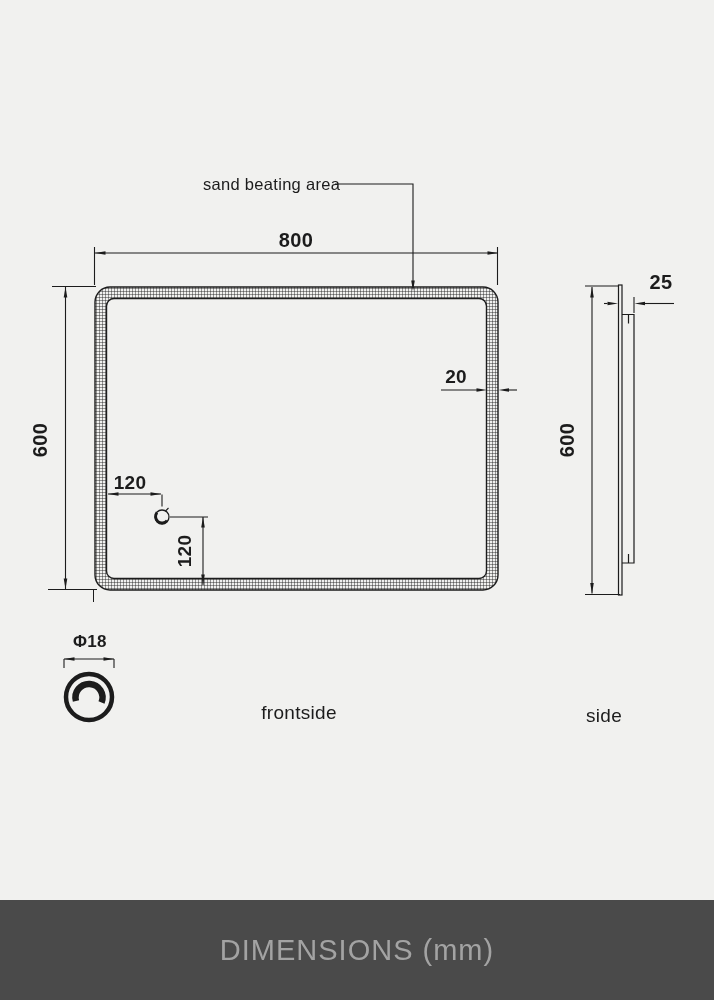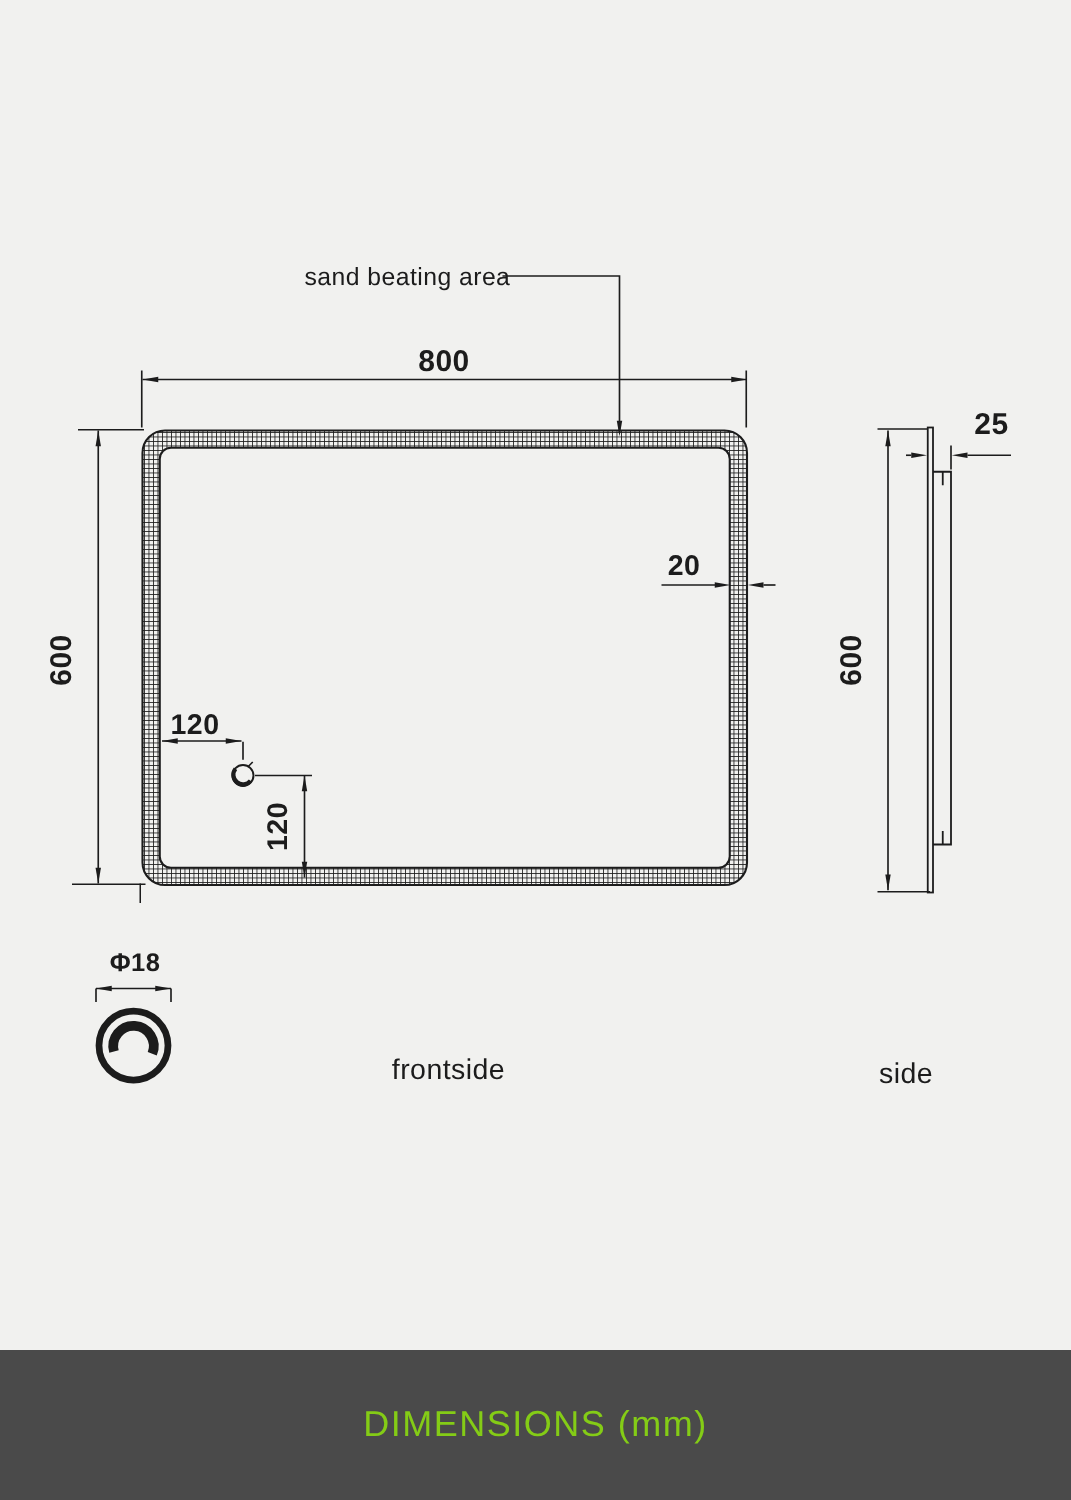--- a/index.html
+++ b/index.html
@@ -22,7 +22,7 @@
     display:flex;align-items:center;justify-content:center;
   }
   .footer-title{
-    color:#84cc16;font-size:24px;font-weight:400;letter-spacing:1px;
+    color:#a3a3a3;font-size:29px;font-weight:400;letter-spacing:1px;
   }
 </style>
 </head>

